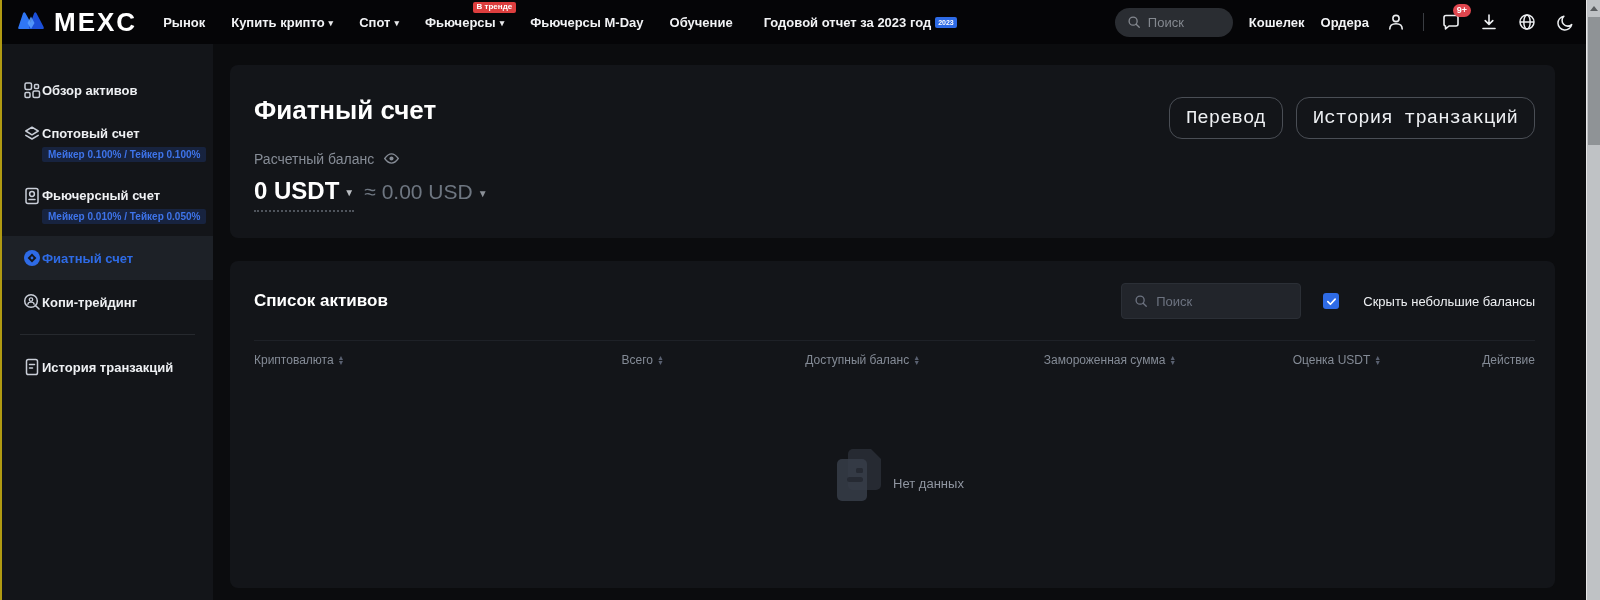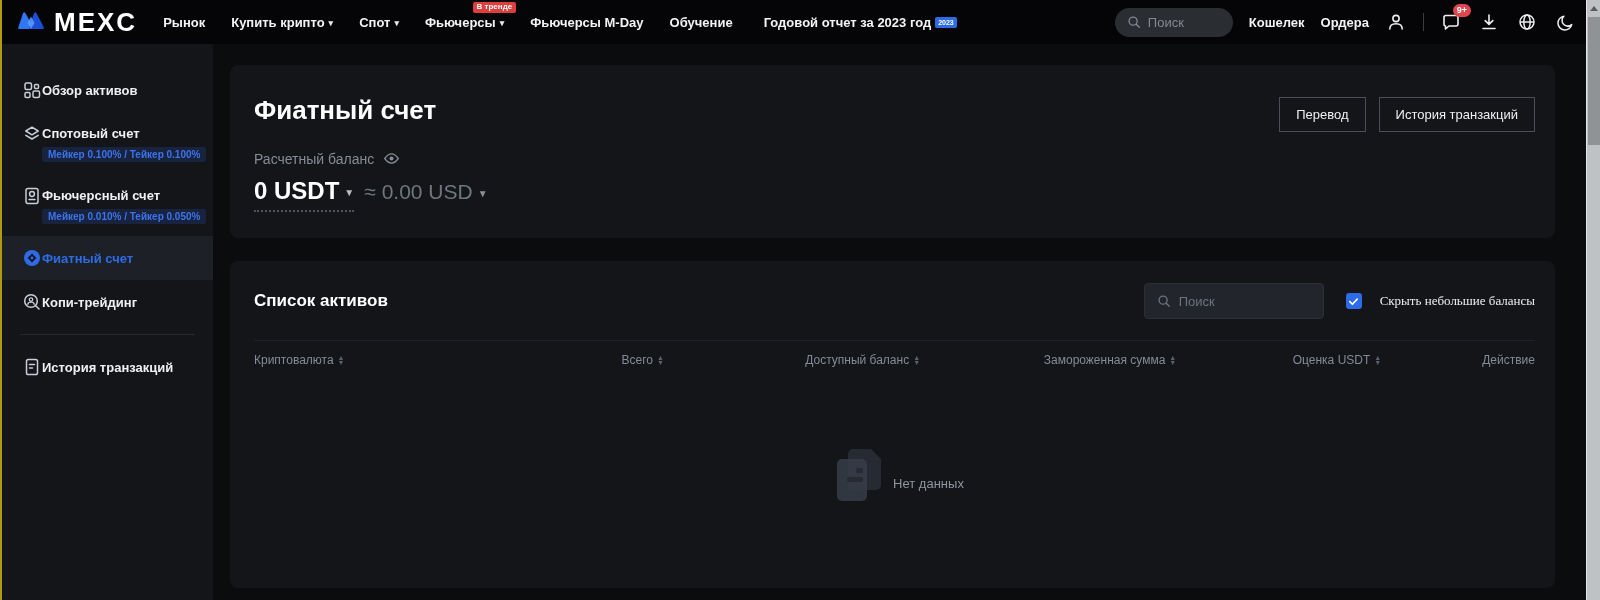--- a/index.html
+++ b/index.html
@@ -44,7 +44,7 @@
   .card-top { height:173px; padding:30px 20px 0 24px; position:relative; }
   .page-title { color:#ffffff; font-size:26px; font-weight:700; }
   .top-actions { position:absolute; top:32px; right:20px; display:flex; gap:13px; }
-  .btn-outline { background:transparent; border:1px solid #4a4e55; border-radius:0; color:#eef0f3; font-size:13px; padding:9px 16px; cursor:pointer; font-family:Liberation Sans, sans-serif; }
+  .btn-outline { background:transparent; border:1px solid #4a4e55; border-radius:13px; color:#eef0f3; font-size:19px; padding:9px 16px; cursor:pointer; font-family:Liberation Mono, monospace; }
   .balance-label-row { margin-top:24px; display:flex; align-items:center; gap:9px; }
   .balance-label { color:#868c96; font-size:14px; }
   .balance-row { margin-top:10px; display:flex; align-items:baseline; gap:10px; }

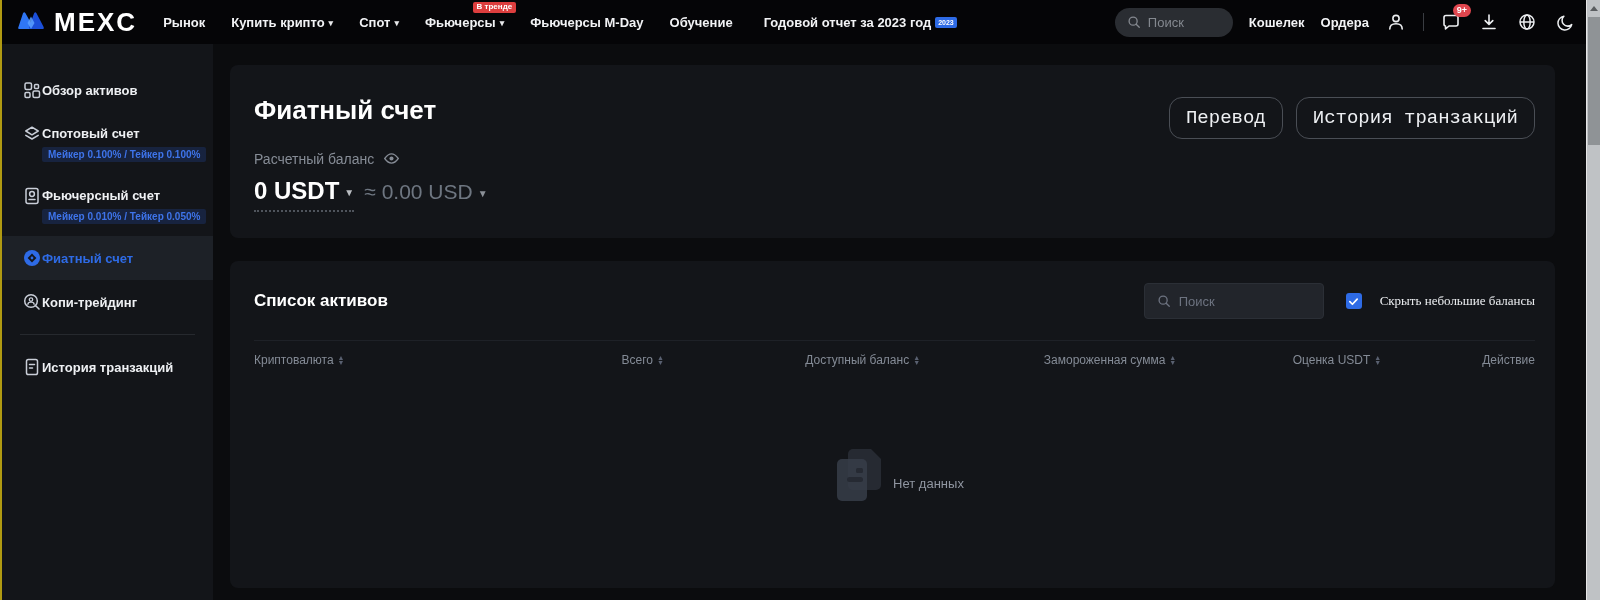--- a/index.html
+++ b/index.html
@@ -61,7 +61,7 @@
   .assets-search { display:flex; align-items:center; gap:8px; background:#22252b; border:1px solid #2b2f36; border-radius:4px; height:36px; width:180px; padding:0 12px; }
   .assets-search input { background:transparent; border:none; outline:none; color:#d5d8dc; font-size:13px; width:120px; font-family:"Liberation Sans", sans-serif; }
   .assets-search input::placeholder { color:#6d7380; }
-  .check-row { display:flex; align-items:flex-end; gap:18px; cursor:pointer;font-family:Liberation Serif, serif; }
+  .check-row { display:flex; align-items:flex-end; gap:24px; cursor:pointer; }
   .checkbox { width:16px; height:16px; border-radius:3px; background:#2e6be6; display:flex; align-items:center; justify-content:center; flex:none; }
   .check-label { color:#eef0f3; font-size:13px; }
 

